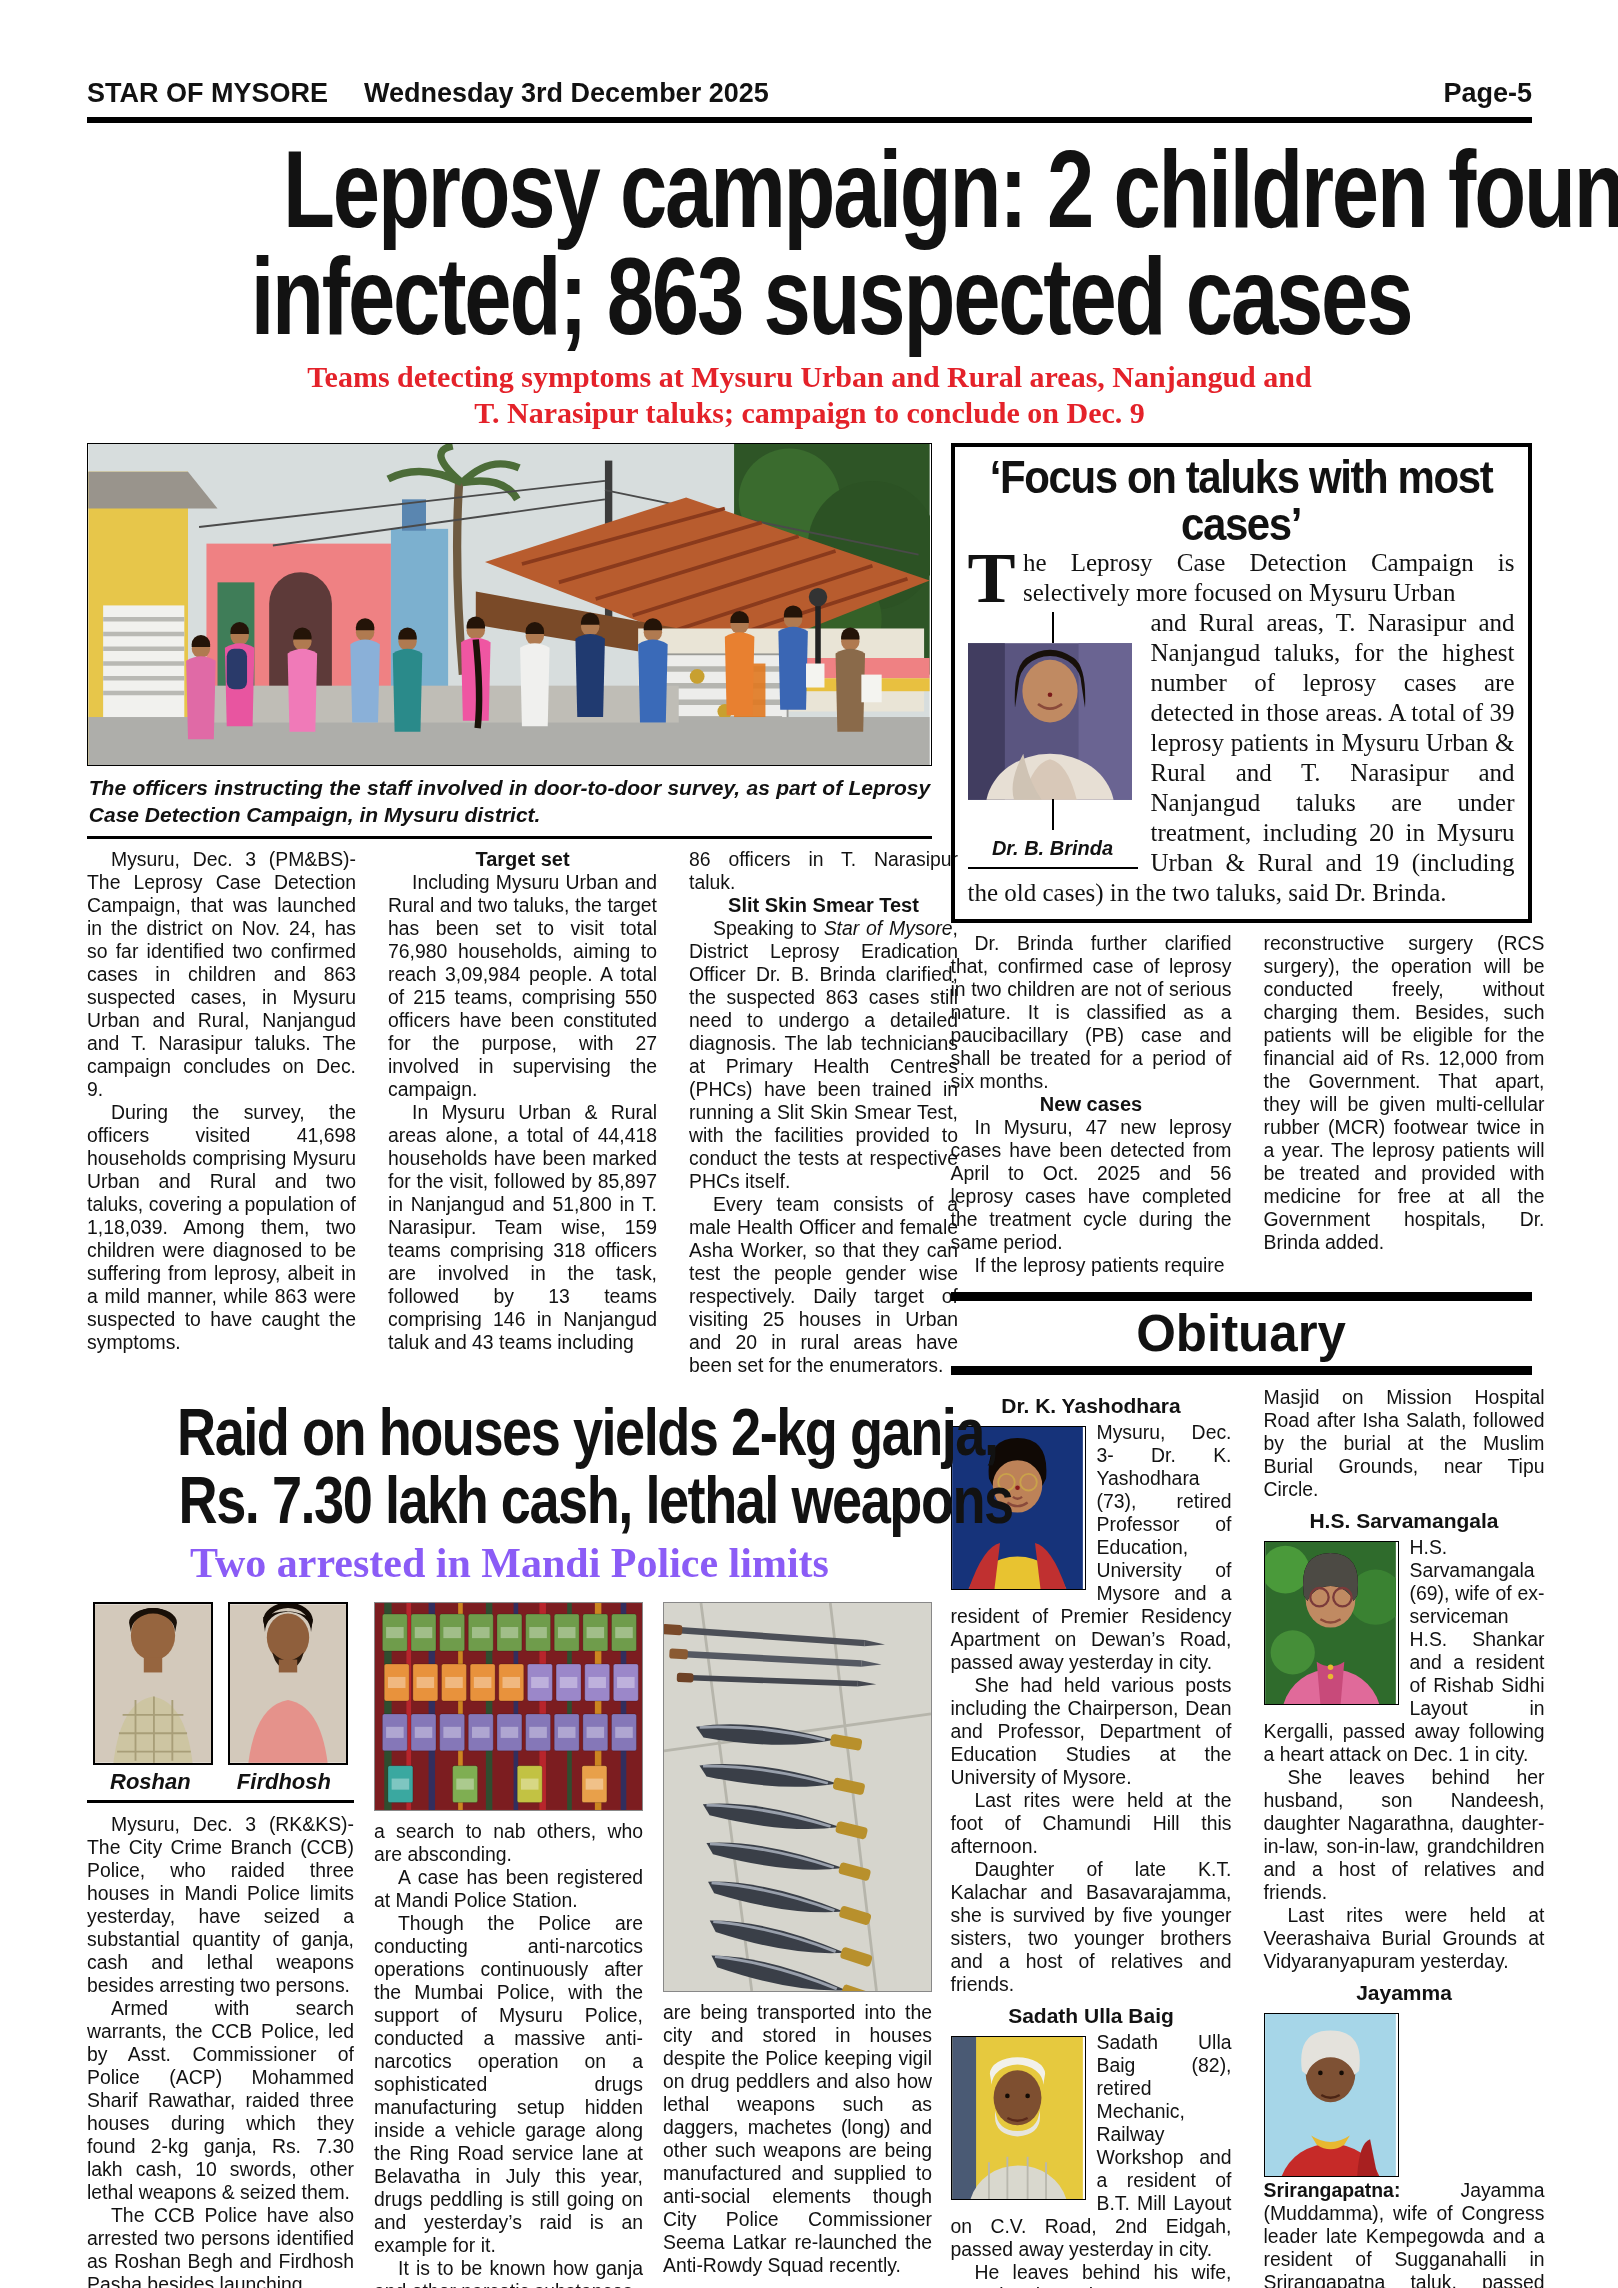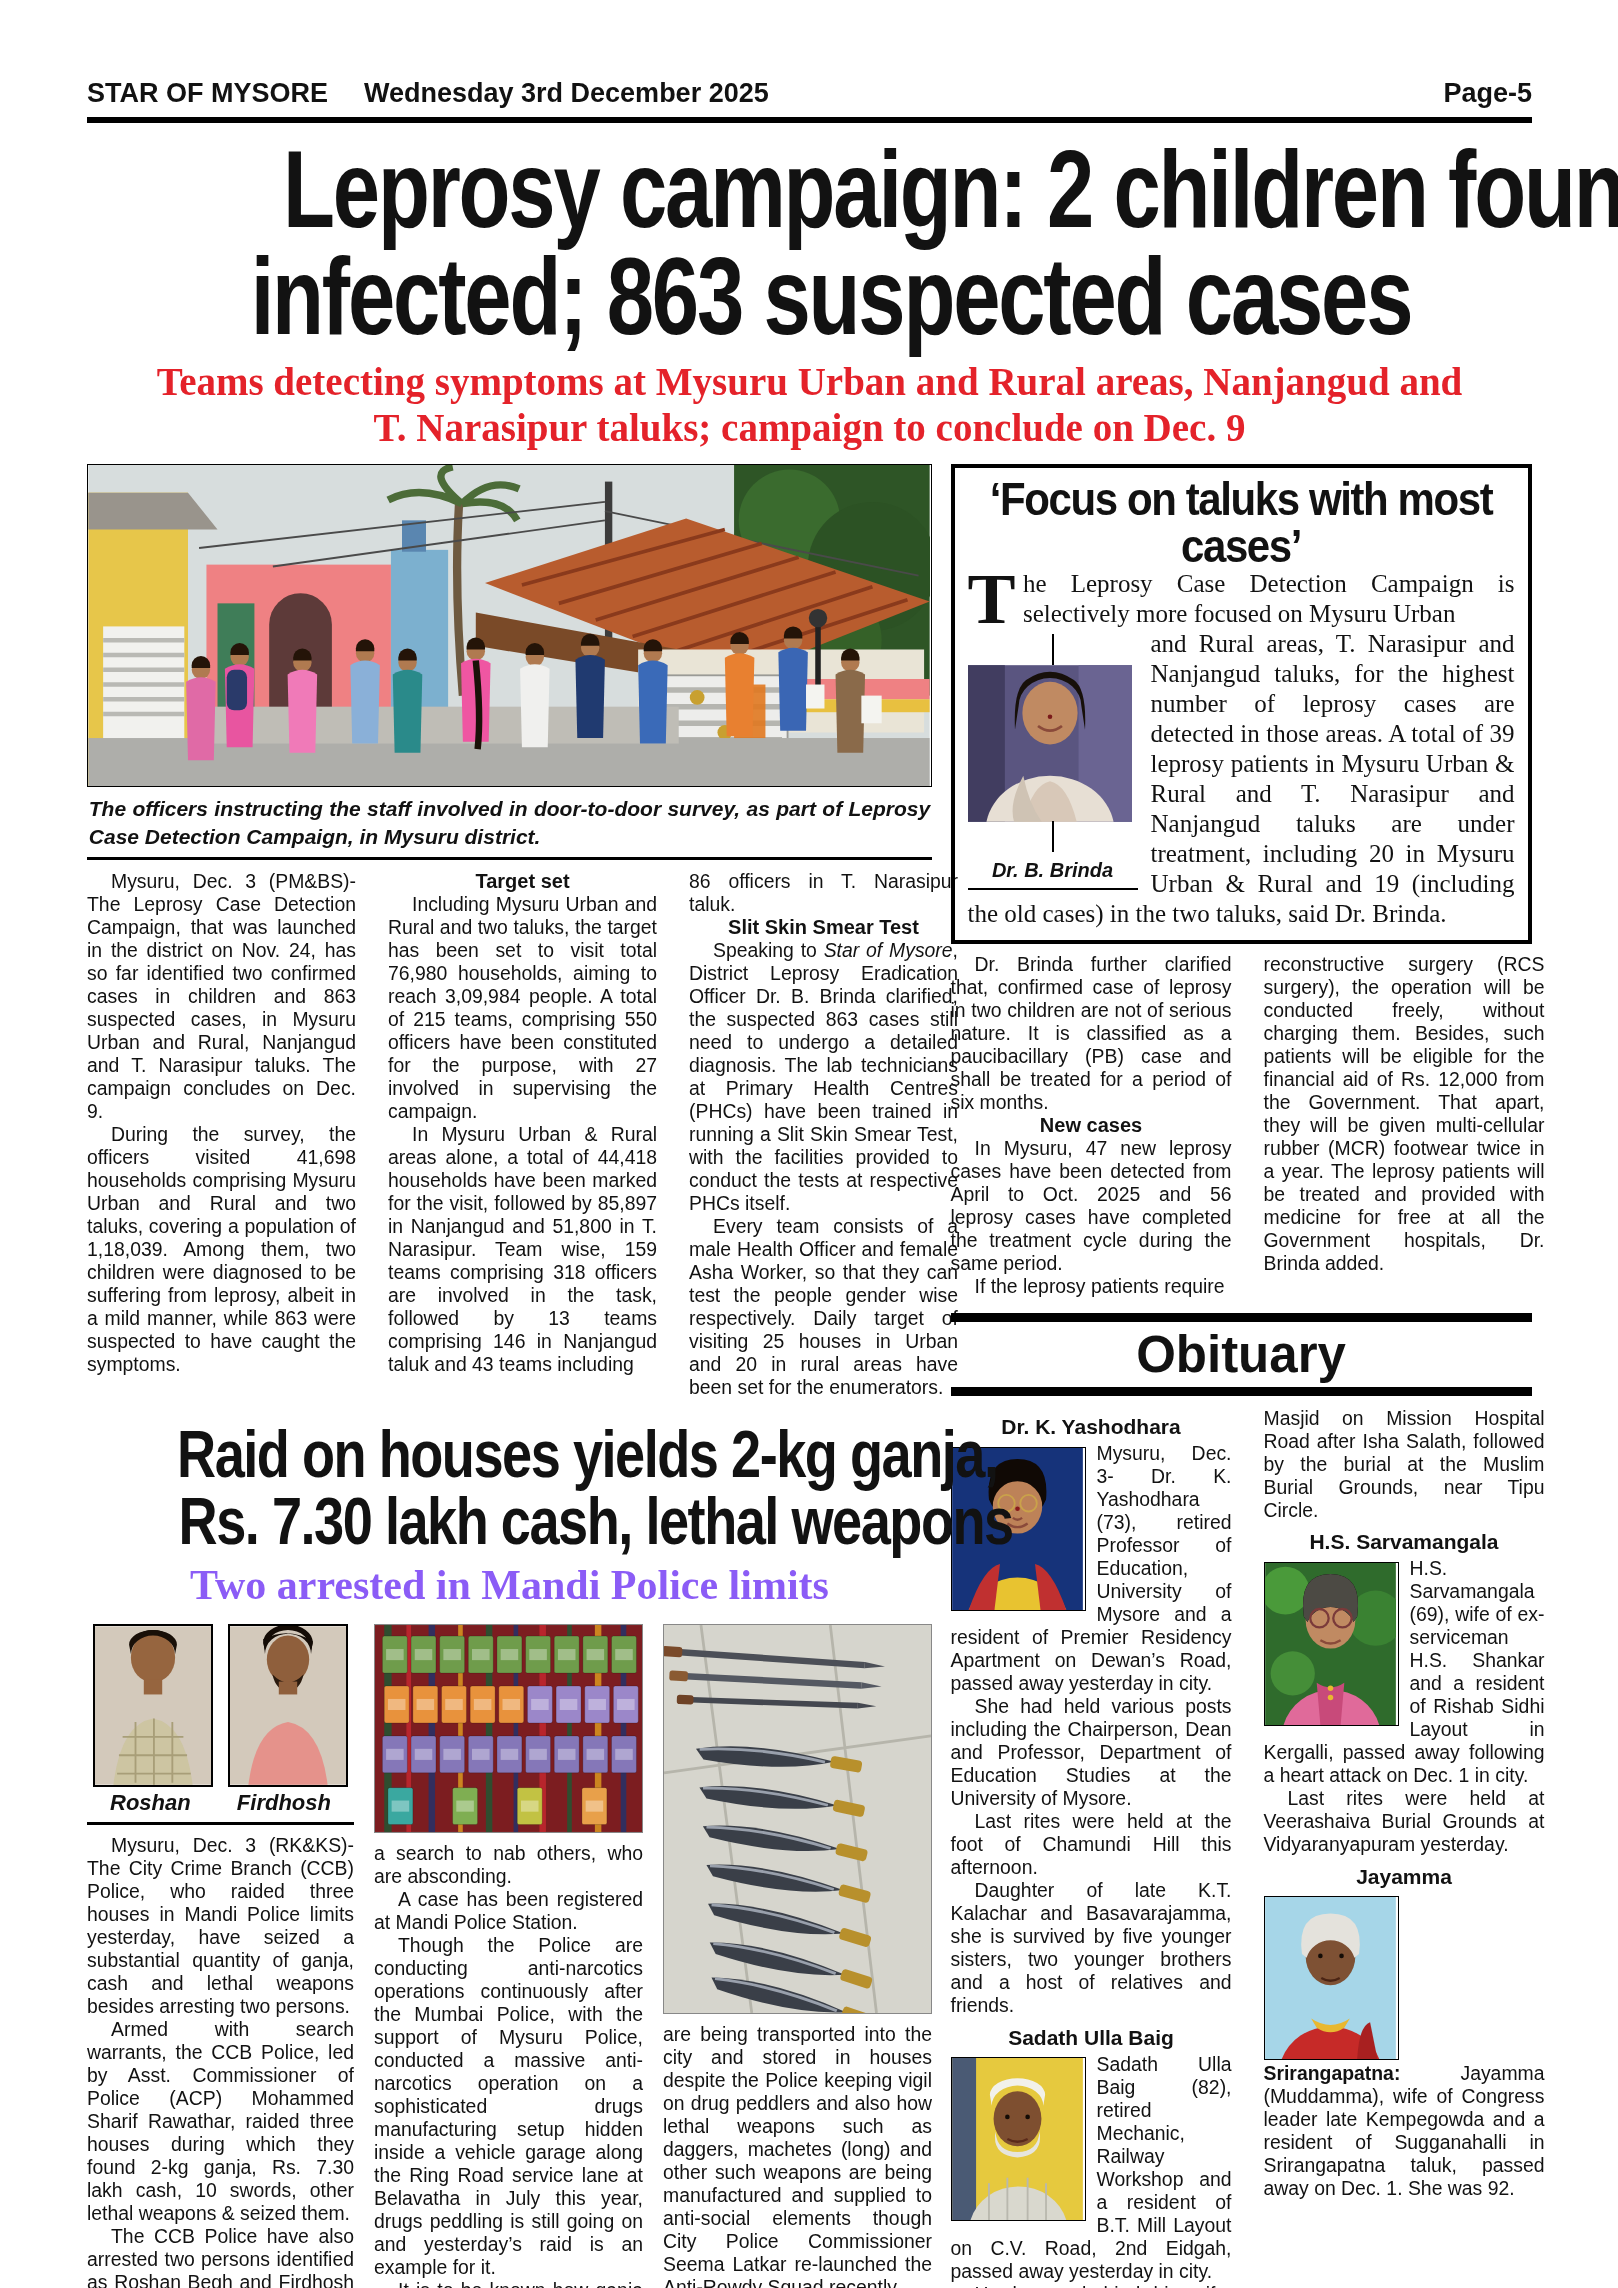--- a/index.html
+++ b/index.html
@@ -22,7 +22,7 @@
   .headline .hl { display:inline-block; font-size:109px; letter-spacing:-2.8px;
     transform:scaleX(0.78); transform-origin:center; white-space:nowrap; }
   .lead-subhead { text-align:center; font-family:"Liberation Serif", serif; font-weight:bold;
-    color:#e4222a; font-size:39px; line-height:1.18; margin-bottom:13px; }
+    color:#e4222a; font-size:30px; line-height:1.18; margin-bottom:13px; }
 
   .content-row { display:flex; gap:18.5px; }
   .col-left  { width:845px; flex:none; }

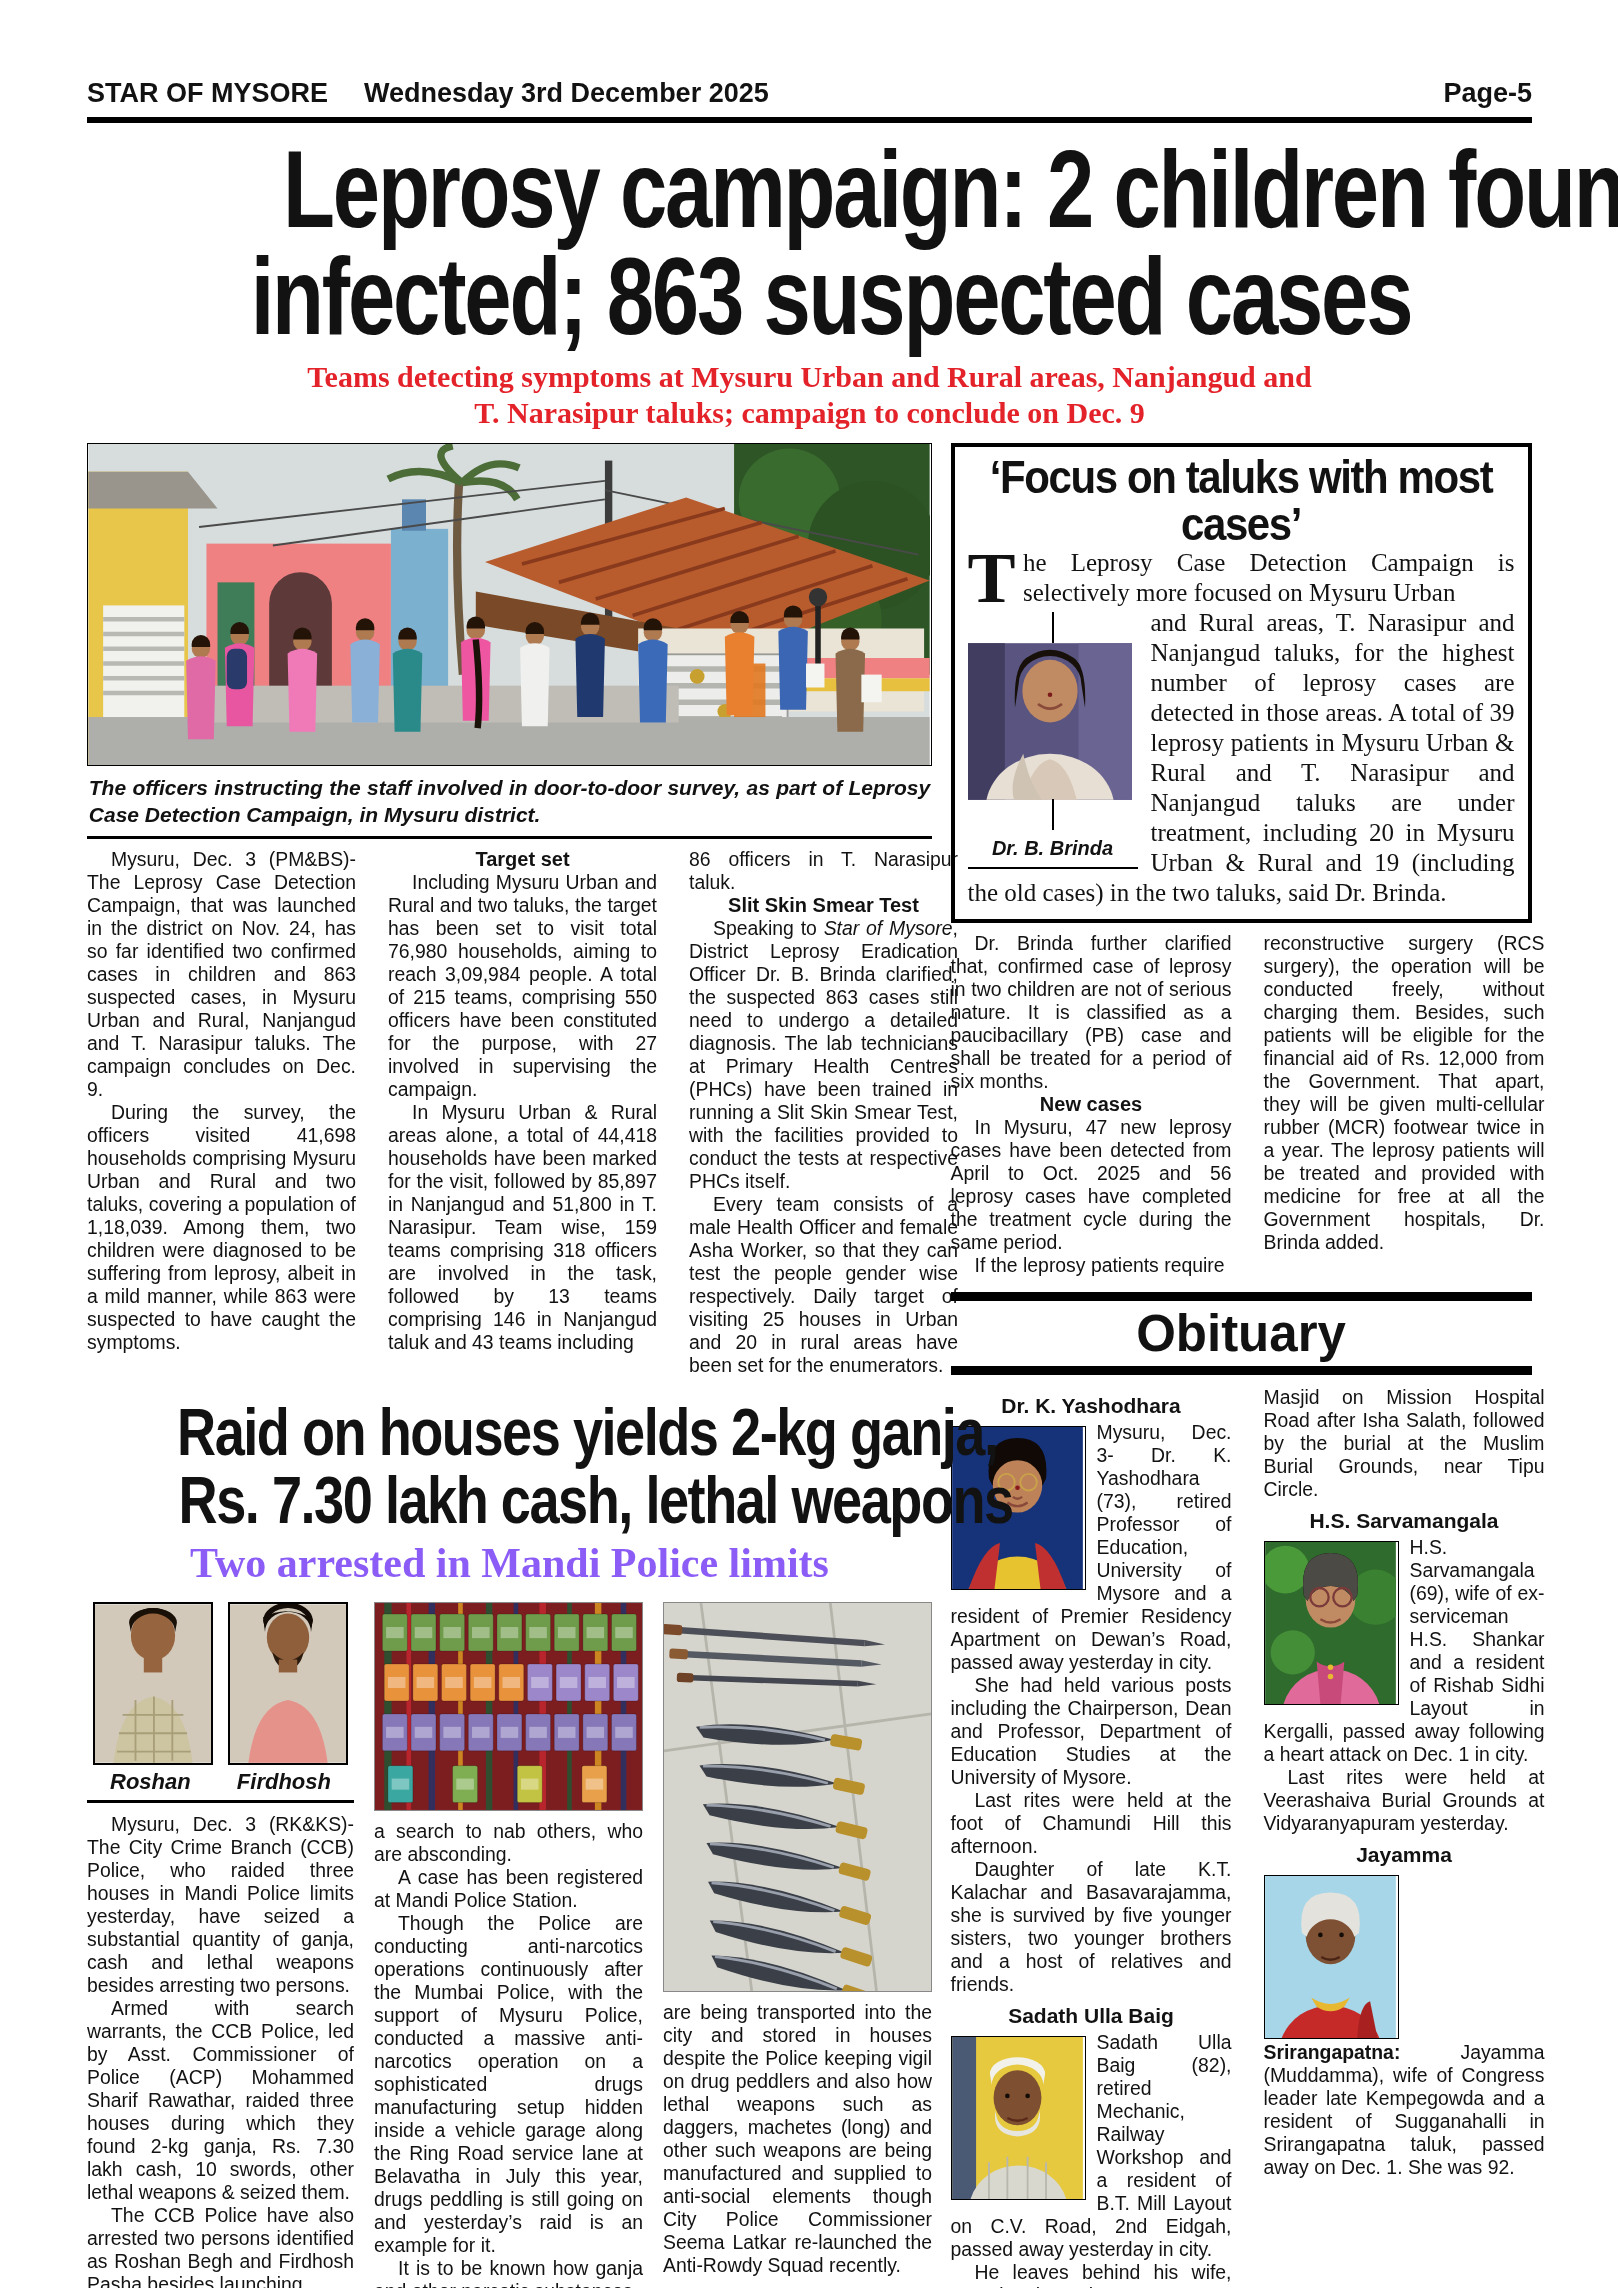--- a/index.html
+++ b/index.html
@@ -446,6 +446,7 @@
             </span>
             <span>H.S. Sarvamangala (69), wife of ex-serviceman H.S. Shankar and a resident of Rishab Sidhi Layout in Kergalli, passed away following a heart attack on Dec. 1 in city.</span>
           </p>
+          <p class="np">She leaves behind her husband, son Nandeesh, daughter Nagarathna, daughter-in-law, son-in-law, grandchildren and a host of relatives and friends.</p>
           <p class="np">Last rites were held at Veerashaiva Burial Grounds at Vidyaranyapuram yesterday.</p>
 
           <div class="obit-name">Jayamma</div>

